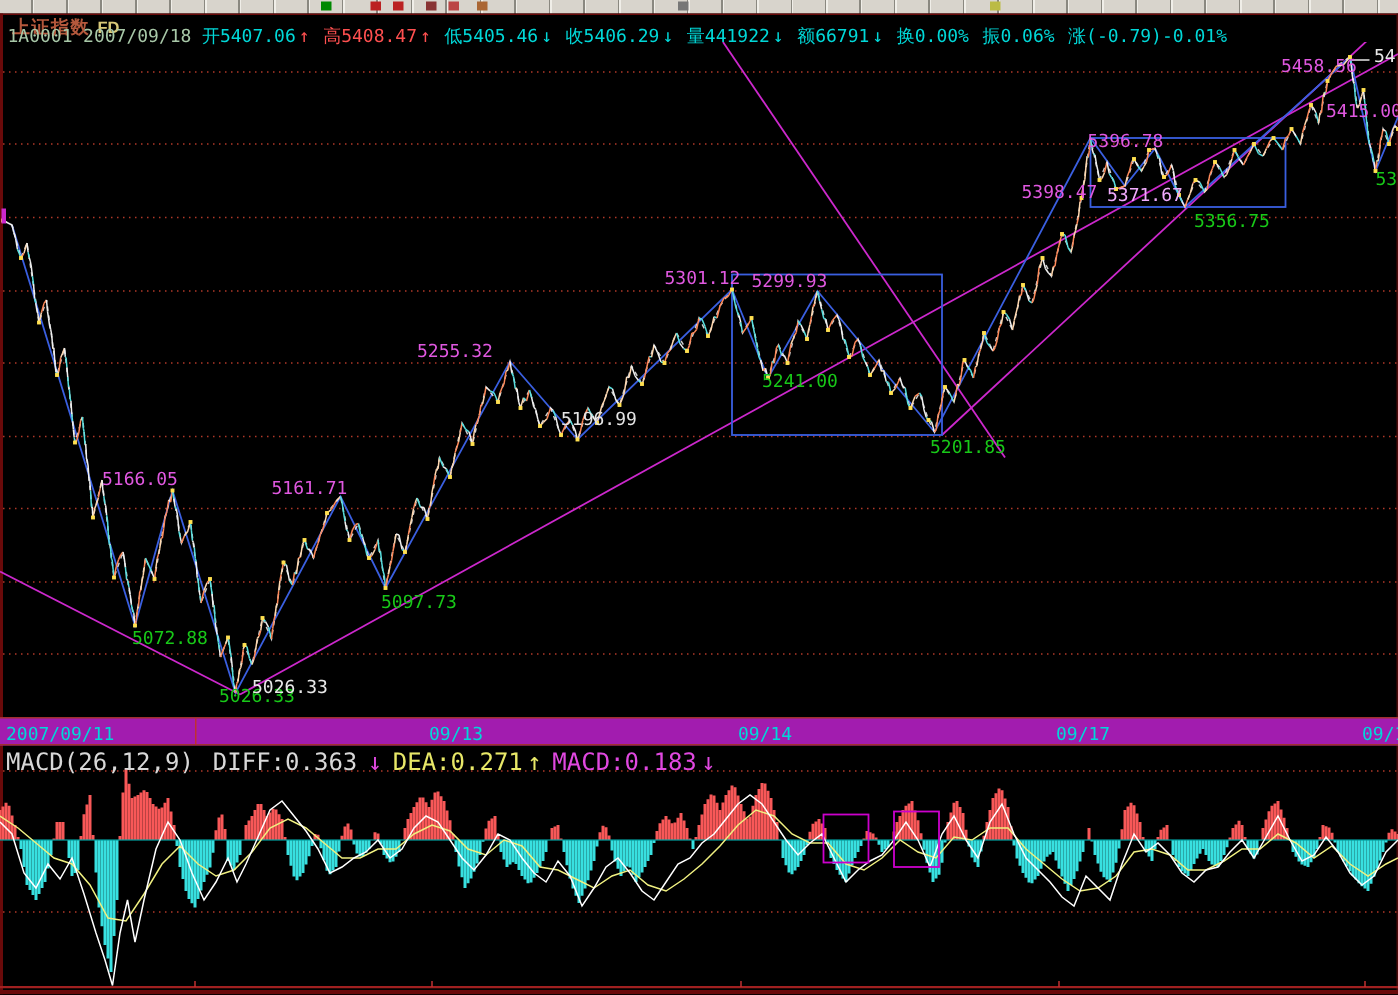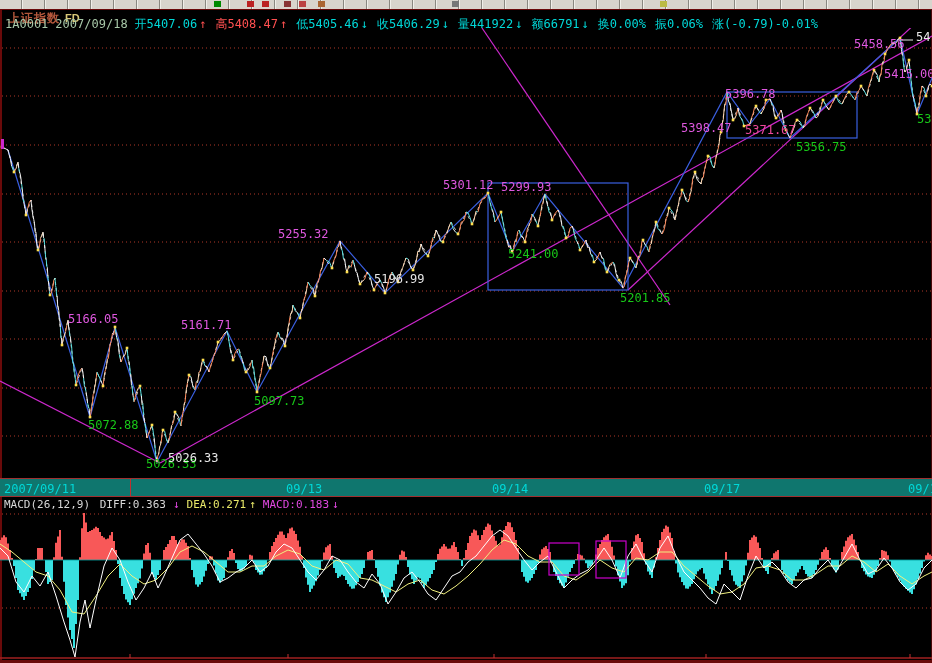--- a/index.html
+++ b/index.html
@@ -841,7 +841,7 @@
       <div class="price-label" style="left: 374px; top: 245px; color: #e5e5e5;">5196.99</div>
       <div class="price-label" style="left: 508px; top: 220px; color: rgb(24, 200, 24);">5241.00</div>
       <div class="price-label" style="left: 620px; top: 264px; color: rgb(24, 200, 24);">5201.85</div>
-      <div class="price-label" style="left: 738px; top: 96px; color: #ec4899; margin-left: 7px;">5371.67</div>
+      <div class="price-label" style="left: 738px; top: 96px; color: #f0abfc;">5371.67</div>
       <div class="price-label" style="left: 784px; top: 113px; color: rgb(24, 200, 24); padding-left: 12px;">5356.75</div>
       <div class="price-label" style="left: 917px; top: 85px; color: rgb(24, 200, 24);">537</div>
       <div class="price-label" style="left: 916px; top: 3px; color: rgb(232, 232, 232);">54</div>

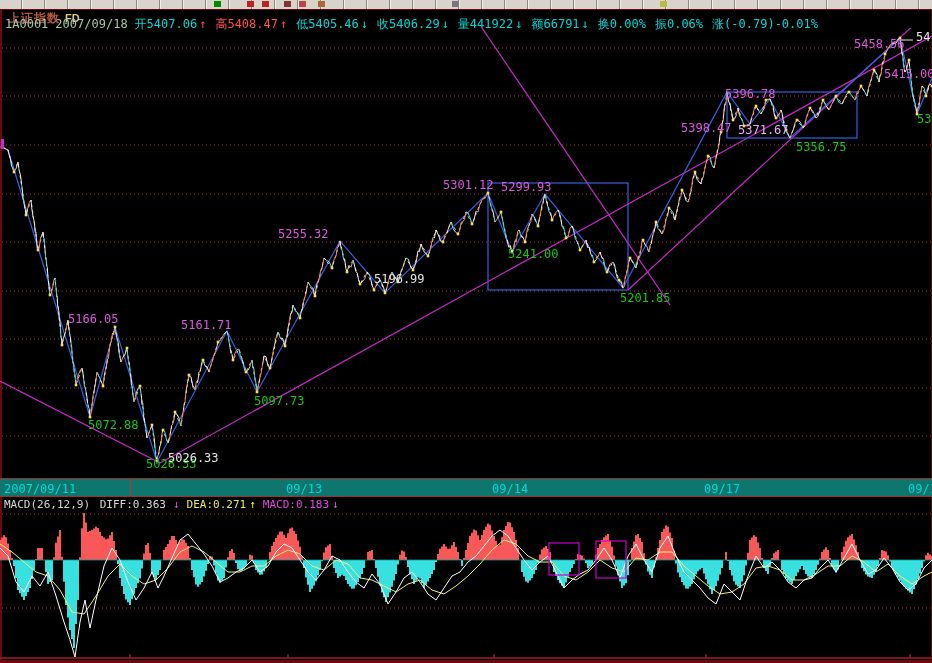--- a/index.html
+++ b/index.html
@@ -28,7 +28,7 @@
   .price-label{position:absolute;font-size:12px;line-height:12px;white-space:nowrap;
     font-family:"DejaVu Sans Mono","Liberation Mono",monospace;}
   
-  #date-band{position:absolute;left:0;top:478px;width:932px;height:19px;background:#0f766e;
+  #date-band{position:absolute;left:0;top:478px;width:932px;height:19px;background:#a21caf;
     border-top:1px solid #a03030;border-bottom:1px solid #a03030;box-sizing:border-box;}
   .date-label{position:absolute;top:3px;font-size:12px;color:#00d8d8;white-space:nowrap;
     font-family:"DejaVu Sans Mono","Liberation Mono",monospace;}

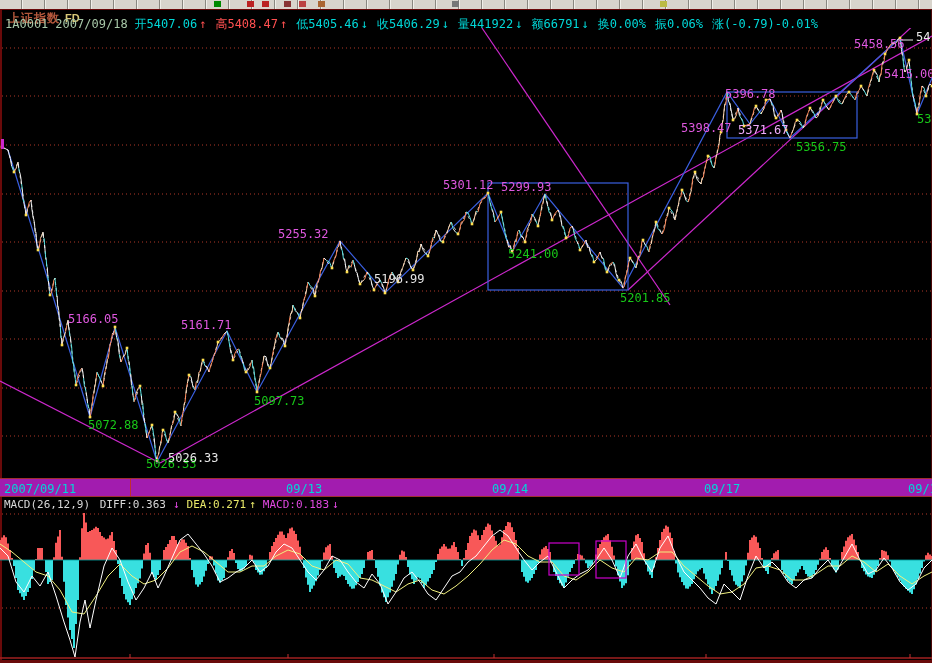--- a/index.html
+++ b/index.html
@@ -34,7 +34,7 @@
     font-family:"DejaVu Sans Mono","Liberation Mono",monospace;}
   #date-tick{position:absolute;left:130px;top:0;width:1px;height:17px;background:#c03030;}
   
-  #macd-line{position:absolute;left:4px;top:498px;height:14px;font-size:11px;white-space:nowrap;
+  #macd-line{position:absolute;left:4px;top:498px;height:14px;font-size:16px;white-space:nowrap;
     font-family:"DejaVu Sans Mono","Liberation Mono",monospace;}
   #macd-line span{margin-right:3px;}
   #macd-panel{position:absolute;left:0;top:513px;width:932px;height:147px;}

